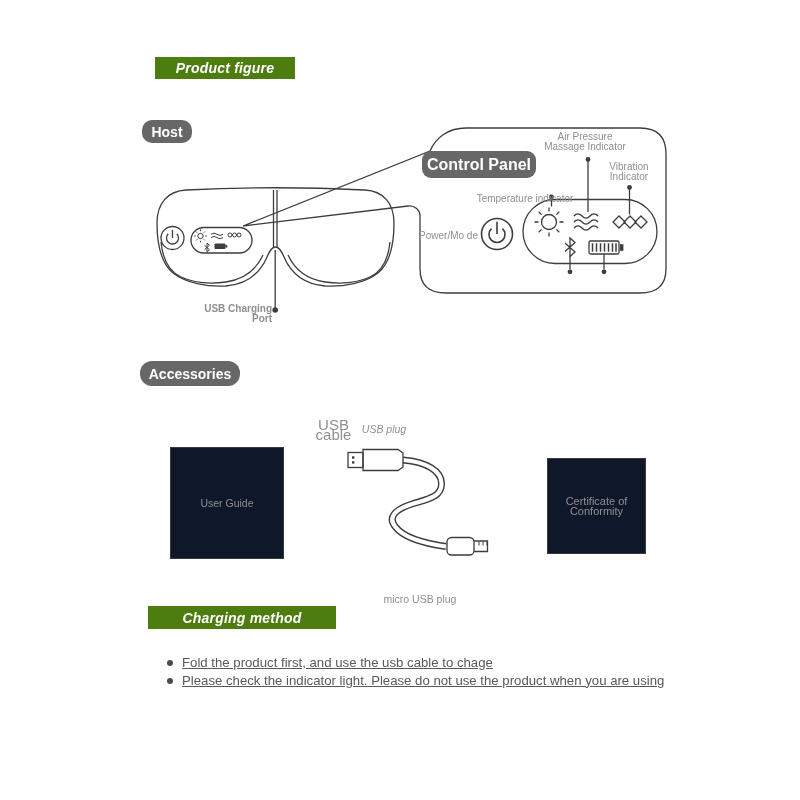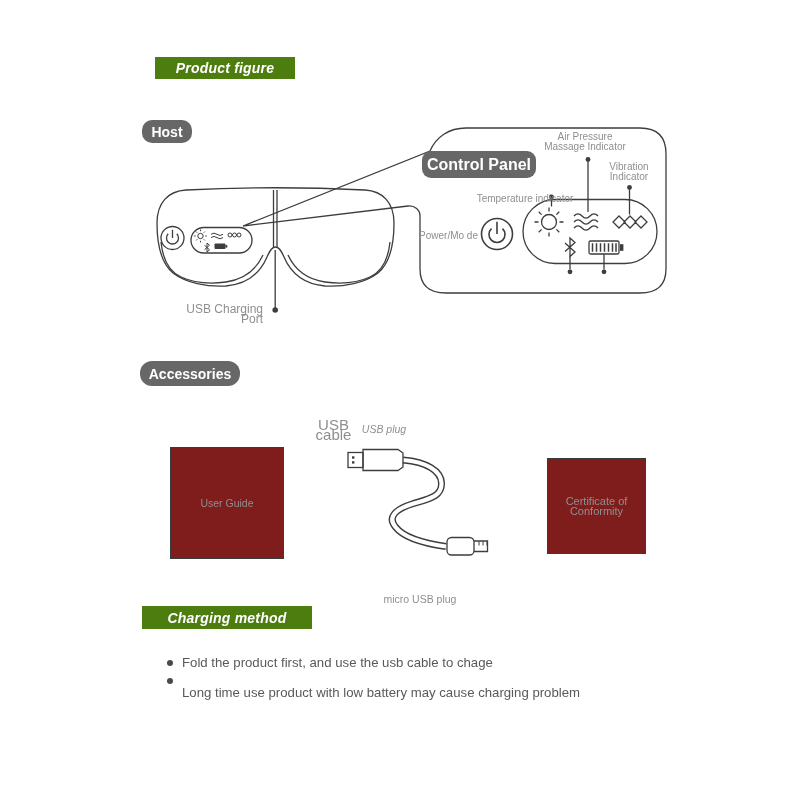--- a/index.html
+++ b/index.html
@@ -164,7 +164,7 @@
 
 <div class="lbl abs" style="left:415px;top:231px;width:63px;text-align:right;">Power/Mo de</div>
 
-<div class="lbl abs" style="left:173px;top:304px;width:90px;text-align:right;font-size:12px;">USB Charging Port</div>
+<div class="lbl abs" style="left:182px;top:304px;width:90px;text-align:right;font-size:10px;font-weight:bold;">USB Charging Port</div>
 
 <div class="badge abs" style="left:140px;top:361px;width:100px;height:25px;border-radius:12px;">Accessories</div>
 

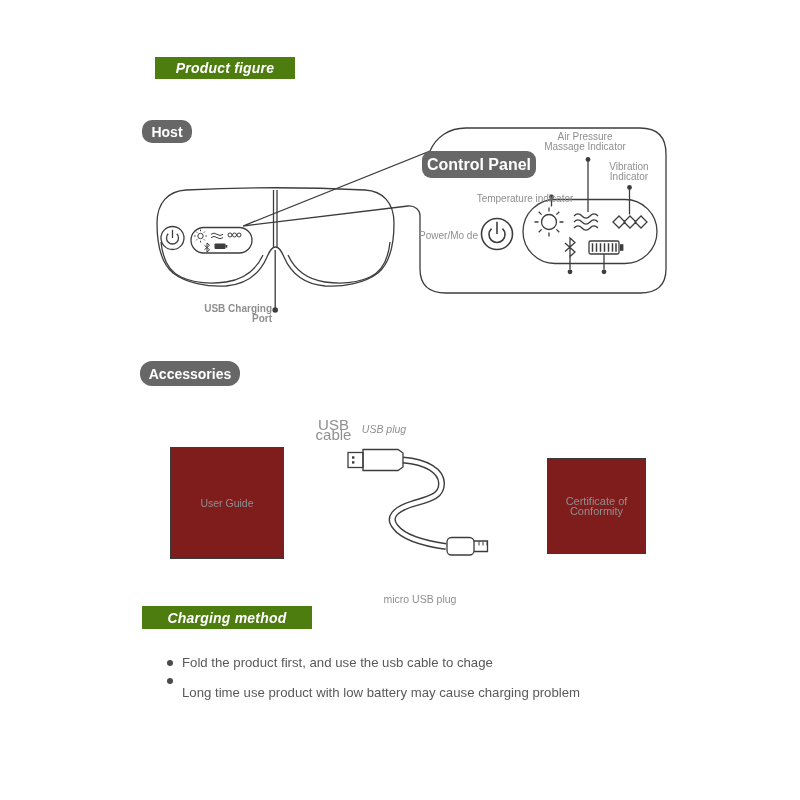--- a/index.html
+++ b/index.html
@@ -17,7 +17,7 @@
     display:flex;align-items:center;justify-content:center;font-size:14px;font-weight:bold;
   }
   .lbl{color:#8f8f8f;font-size:10px;line-height:10px;text-align:center;}
-  .box{border:1.5px solid #3a3a3a;display:flex;align-items:center;justify-content:center;background:#7f1d1d;}
+  .box{border:1.5px solid #3a3a3a;display:flex;align-items:center;justify-content:center;background:#0f172a;}
   .box .lbl{font-size:10.5px;line-height:12px;}
   svg .ln{stroke:#3d3d3d;stroke-width:1.3;fill:none;}
   svg .fl{fill:#3d3d3d;stroke:none;}

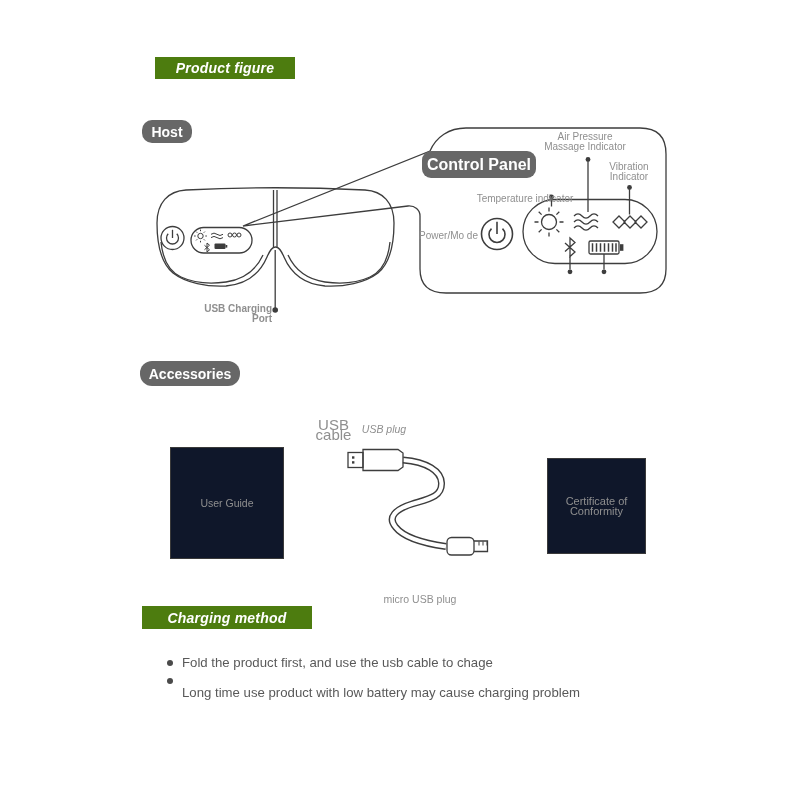--- a/index.html
+++ b/index.html
@@ -182,7 +182,7 @@
 
 <div class="lbl abs" style="left:382px;top:594px;width:76px;font-size:10.5px;">micro USB plug</div>
 
-<div class="bar abs" style="left:142px;top:606px;width:170px;height:23px;">Charging method</div>
+<div class="bar abs" style="left:148px;top:606px;width:188px;height:23px;">Charging method</div>
 
 <div class="bullets abs" style="left:167px;top:654px;">
   <div class="b-row">

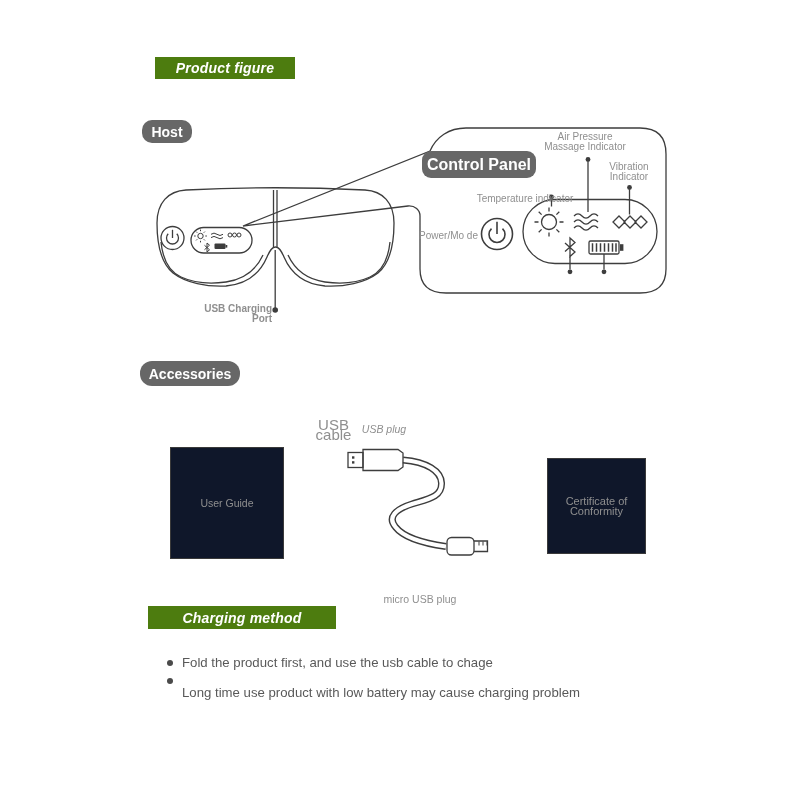--- a/index.html
+++ b/index.html
@@ -184,7 +184,7 @@
 
 <div class="bar abs" style="left:148px;top:606px;width:188px;height:23px;">Charging method</div>
 
-<div class="bullets abs" style="left:167px;top:654px;">
+<div class="bullets abs" style="left:167px;top:654px;text-decoration:underline;">
   <div class="b-row">
     <span class="b-dot"></span>
     <span>Fold the product first, and use the usb cable to chage</span>

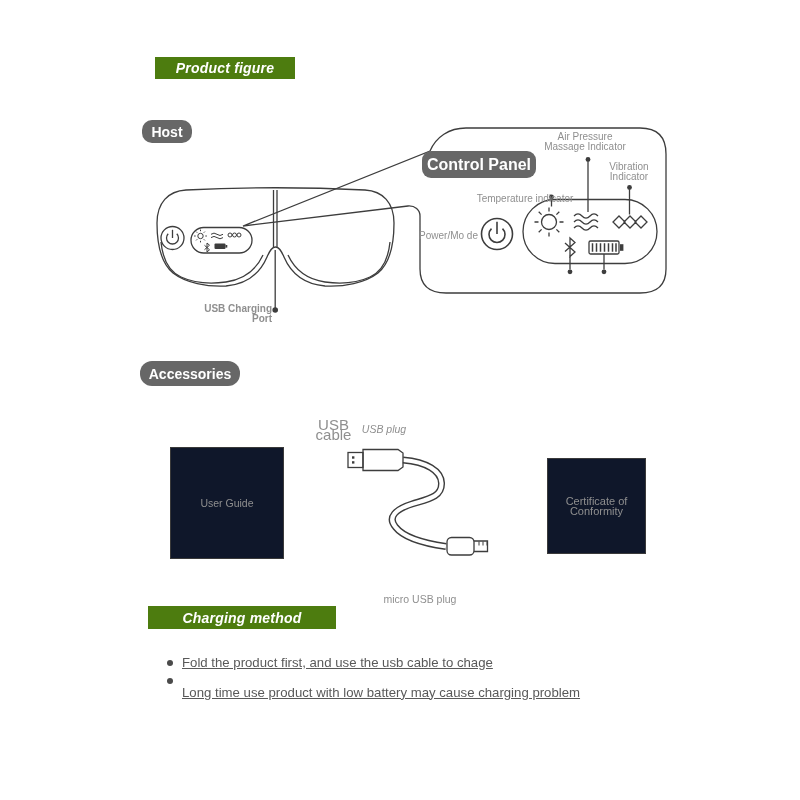--- a/index.html
+++ b/index.html
@@ -191,6 +191,7 @@
   </div>
   <div class="b-row">
     <span class="b-dot"></span>
+    <span>Please check the indicator light. Please do not use the product when you are using</span>
   </div>
   <div class="b-row">
     <span class="b-dot hide"></span>

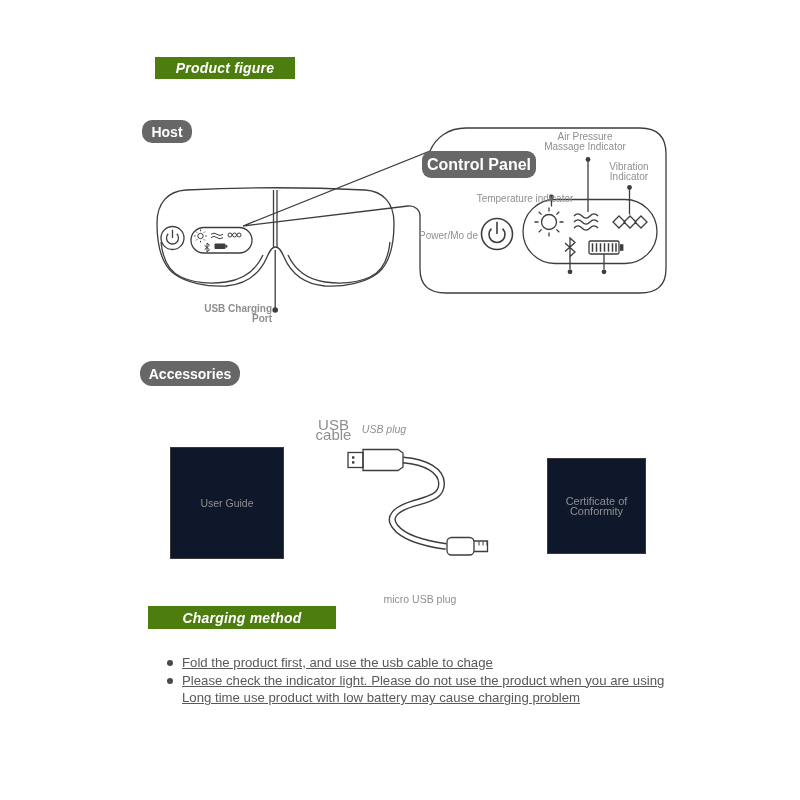--- a/index.html
+++ b/index.html
@@ -193,10 +193,6 @@
     <span class="b-dot"></span>
     <span>Please check the indicator light. Please do not use the product when you are using</span>
   </div>
-  <div class="b-row">
-    <span class="b-dot hide"></span>
-    <span>Long time use product with low battery may cause charging problem</span>
-  </div>
 </div>
 
 </body></html>

